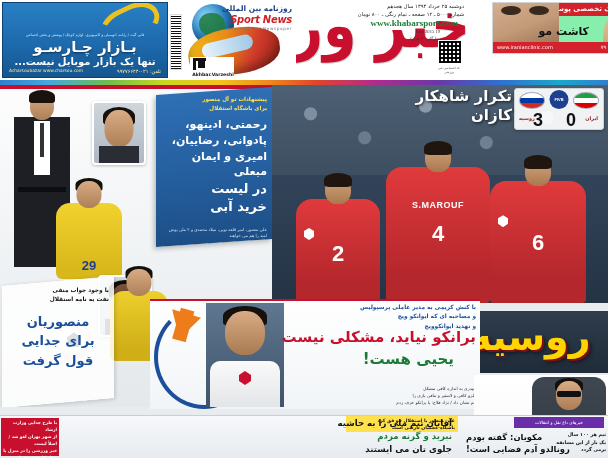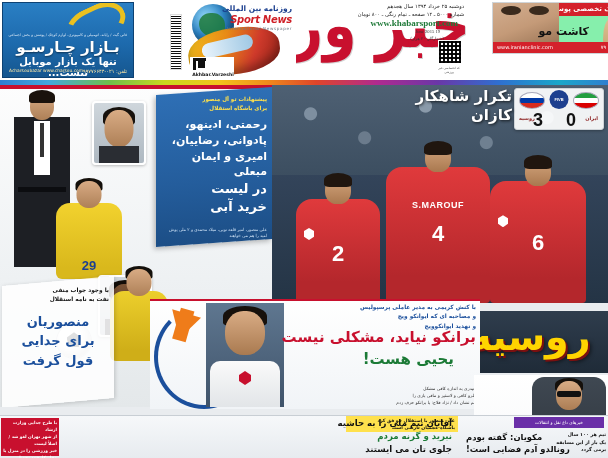--- a/index.html
+++ b/index.html
@@ -12,7 +12,7 @@
   
   .masthead{position:absolute;left:0;top:0;width:608px;height:80px;background:#fff;}
 
-  .ad-left{position:absolute;left:2px;top:2px;width:132px;height:76px;
+  .ad-left{position:absolute;left:2px;top:2px;width:166px;height:76px;
     background:linear-gradient(180deg,#2a7fc4 0%,#1d6aad 55%,#15568f 100%);
     border:1px solid #0d4273;box-sizing:border-box;overflow:hidden;}
   .ad-left .swoosh{position:absolute;right:6px;top:3px;width:52px;height:26px;

